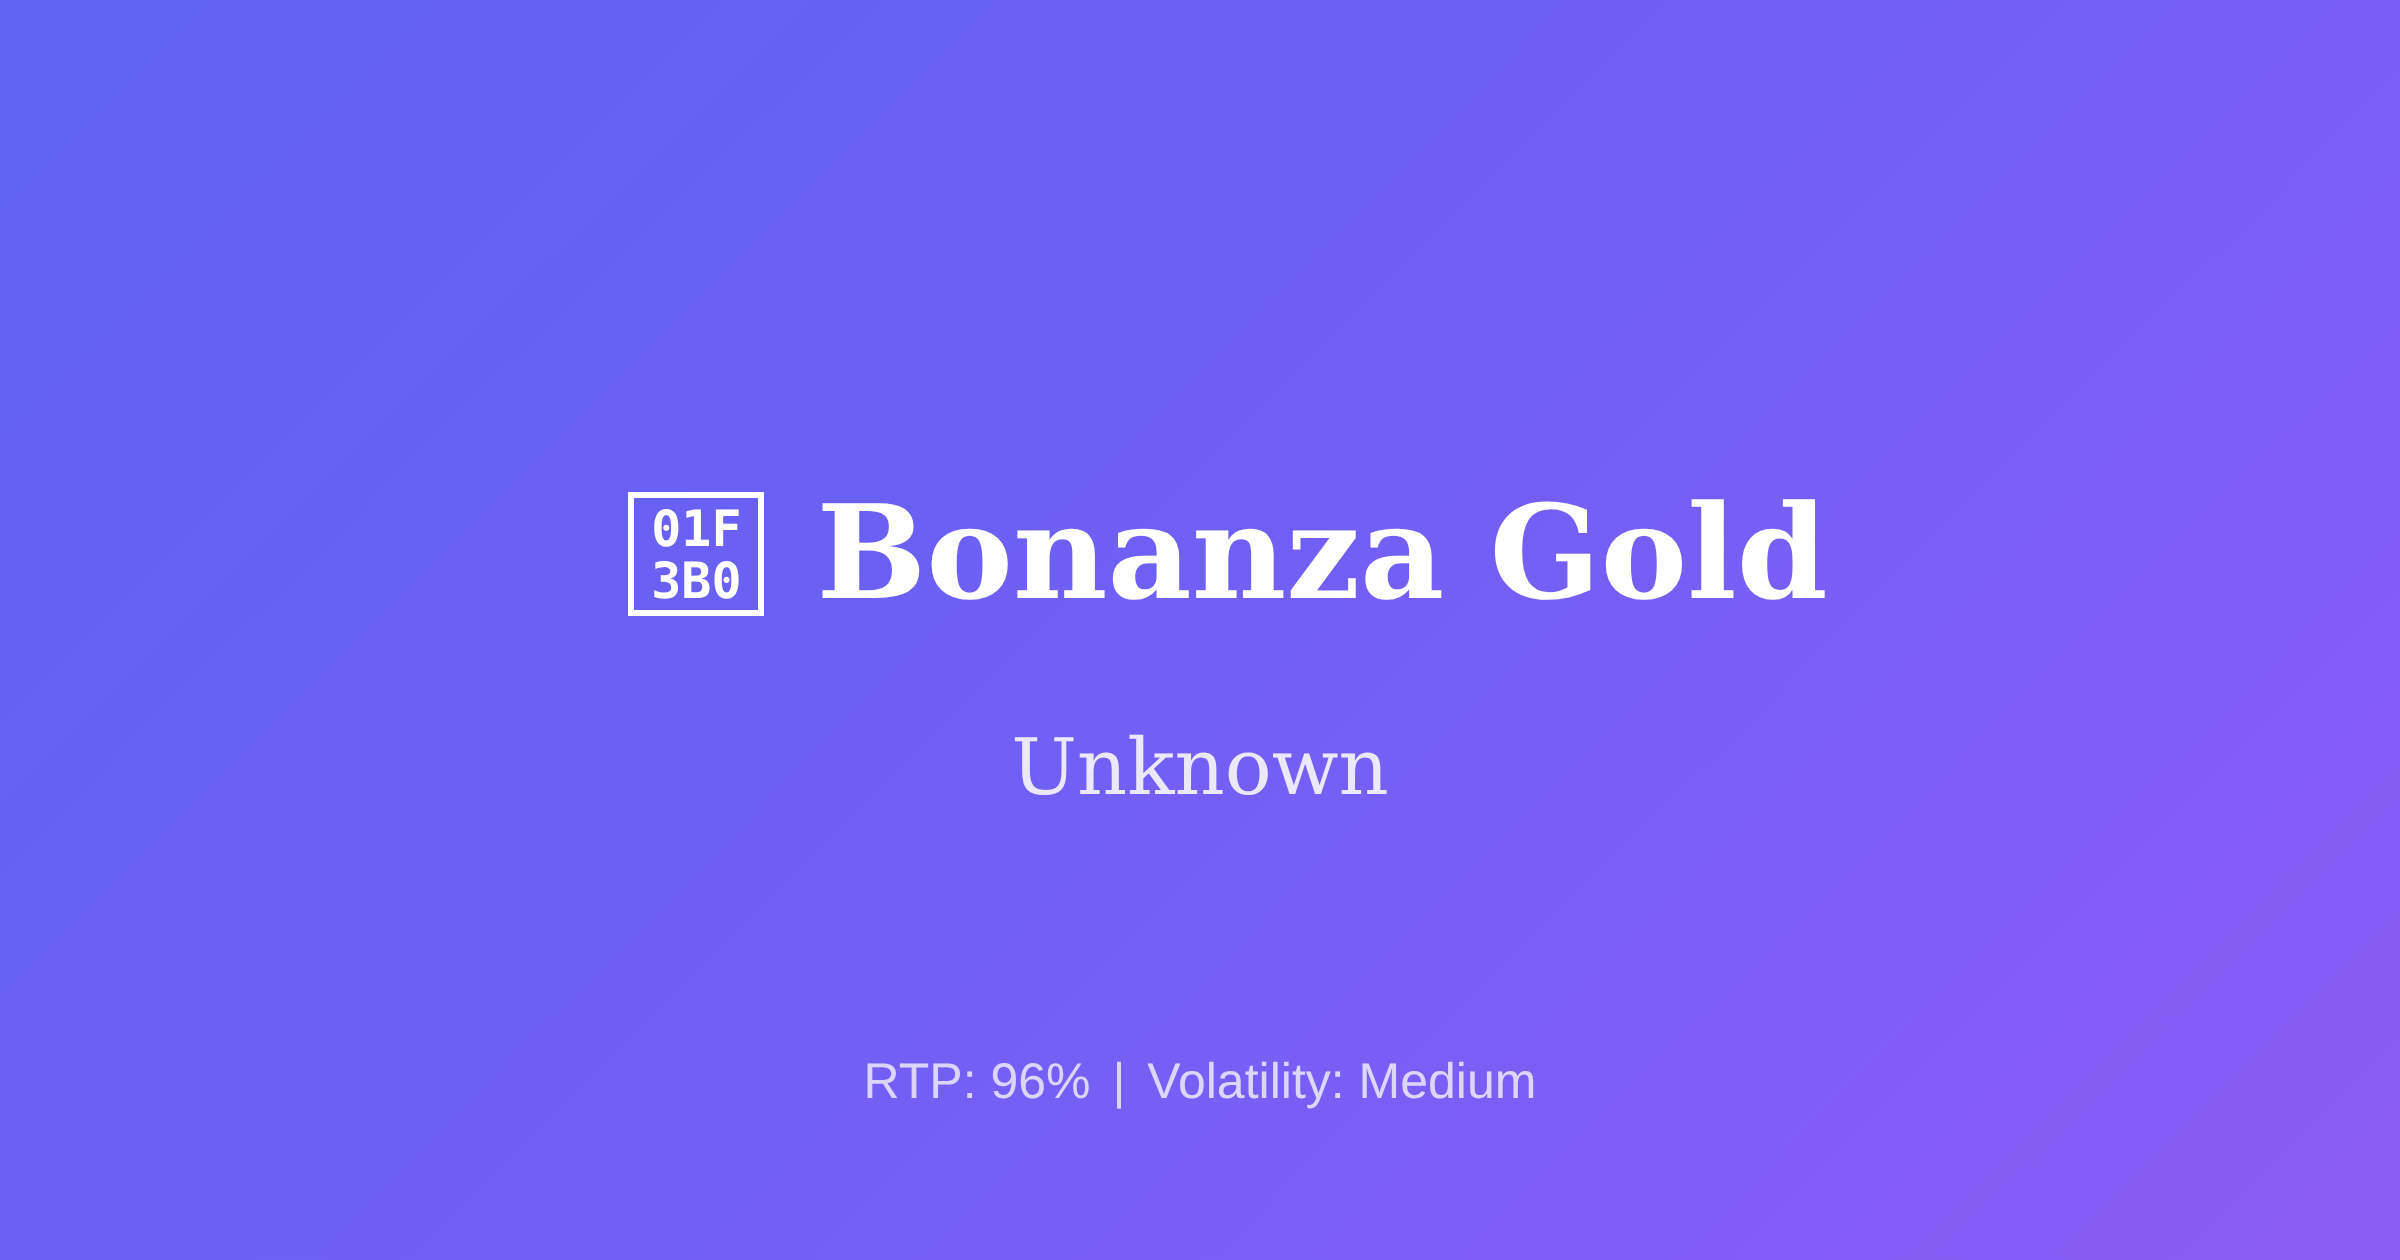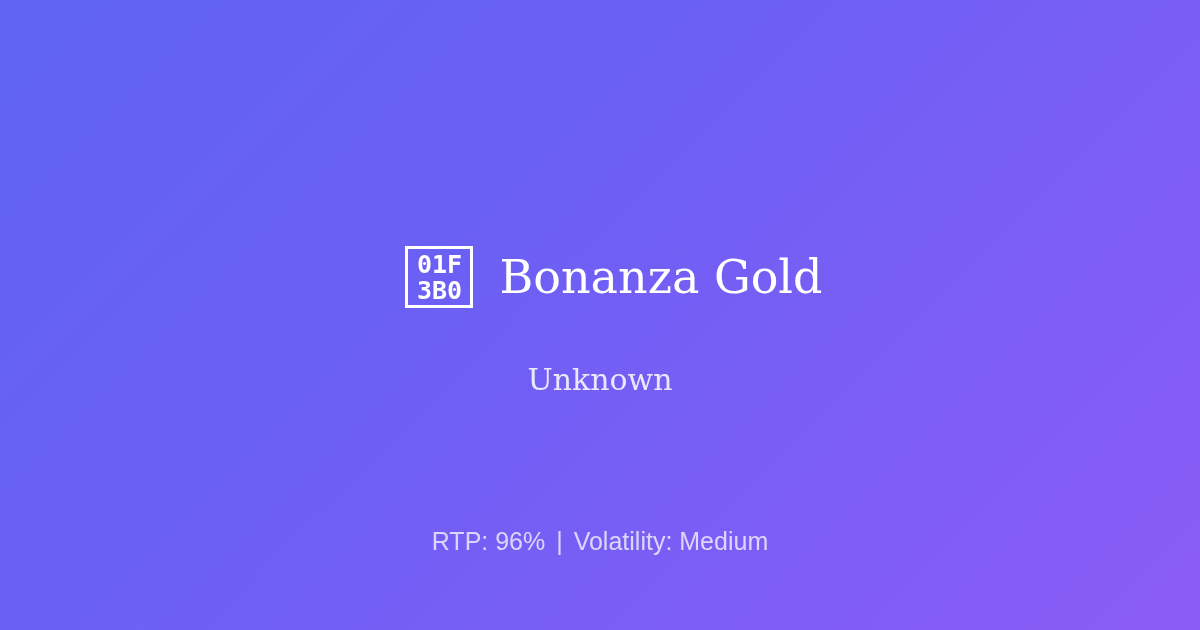--- a/index.html
+++ b/index.html
@@ -68,8 +68,8 @@
 
   .title-text {
     font-family: "DejaVu Serif", "Liberation Serif", serif;
-    font-size: 46px;
-    font-weight: 400;
+    font-size: 65px;
+    font-weight: 700;
     color: #ffffff;
     letter-spacing: 0px;
     line-height: 1.05;

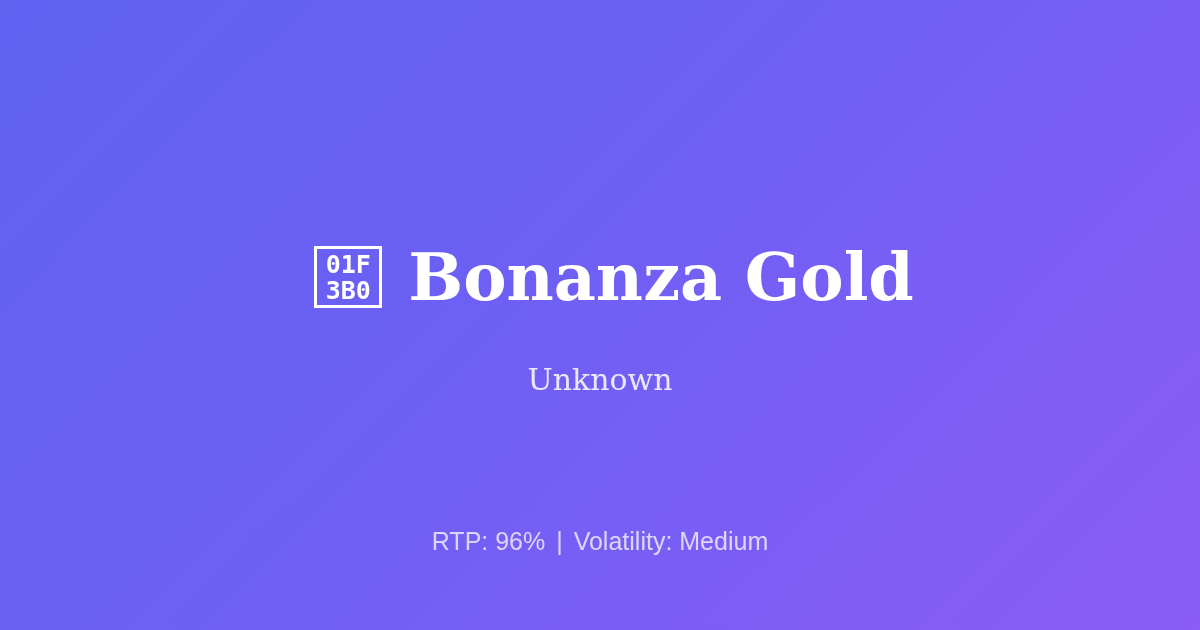--- a/index.html
+++ b/index.html
@@ -84,7 +84,7 @@
     right: 0;
     text-align: center;
     font-family: "DejaVu Serif", "Liberation Serif", serif;
-    font-size: 30px;
+    font-size: 39px;
     font-weight: 400;
     color: rgba(255, 255, 255, 0.86);
     line-height: 1.2;

